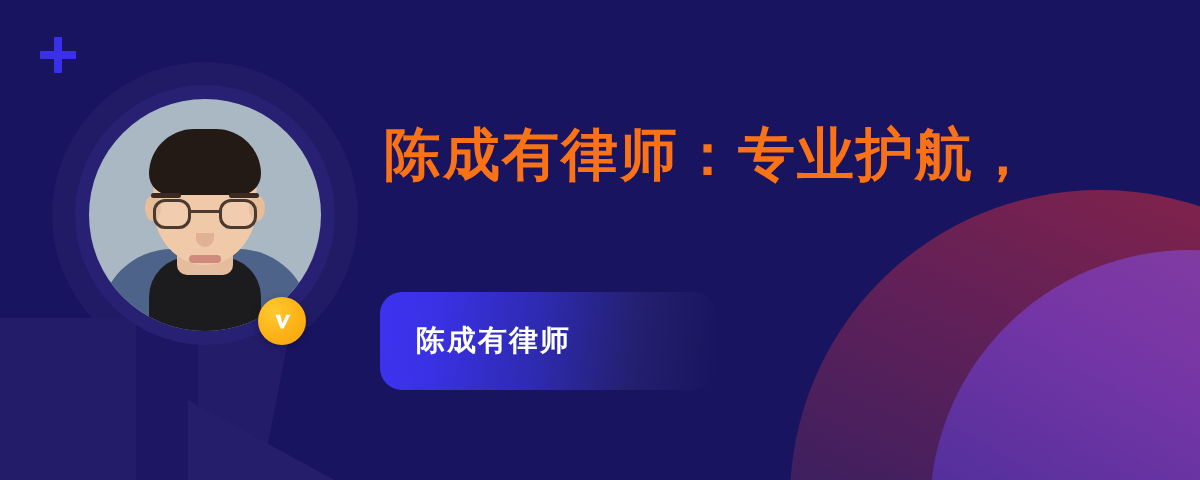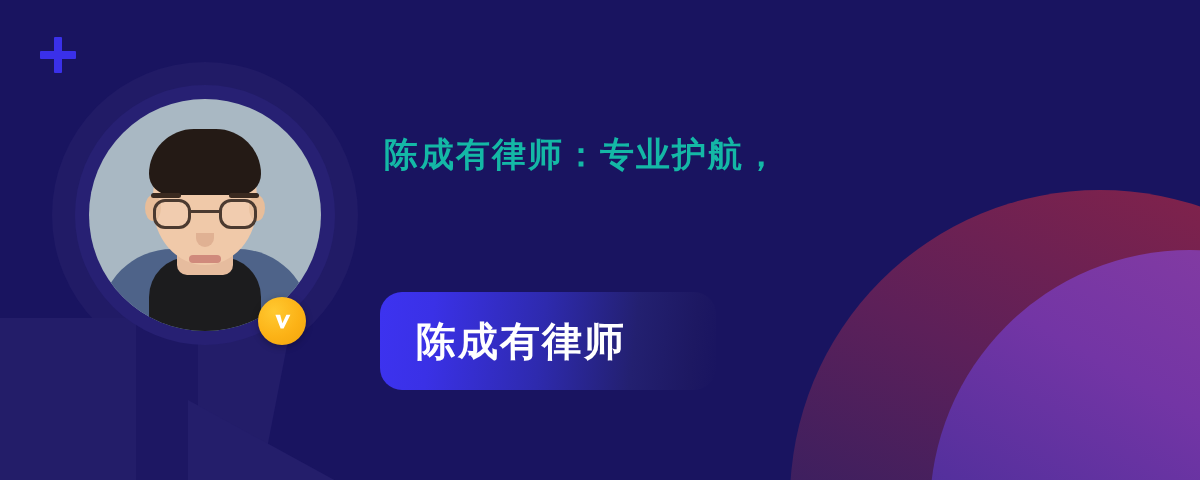--- a/index.html
+++ b/index.html
@@ -282,8 +282,8 @@
   }
   .headline {
     margin: 0;
-    color: #14b8a6;
-    font-size: 34px;
+    color: #f97316;
+    font-size: 57px;
     line-height: 72px;
     font-weight: bold;
     letter-spacing: 2px;

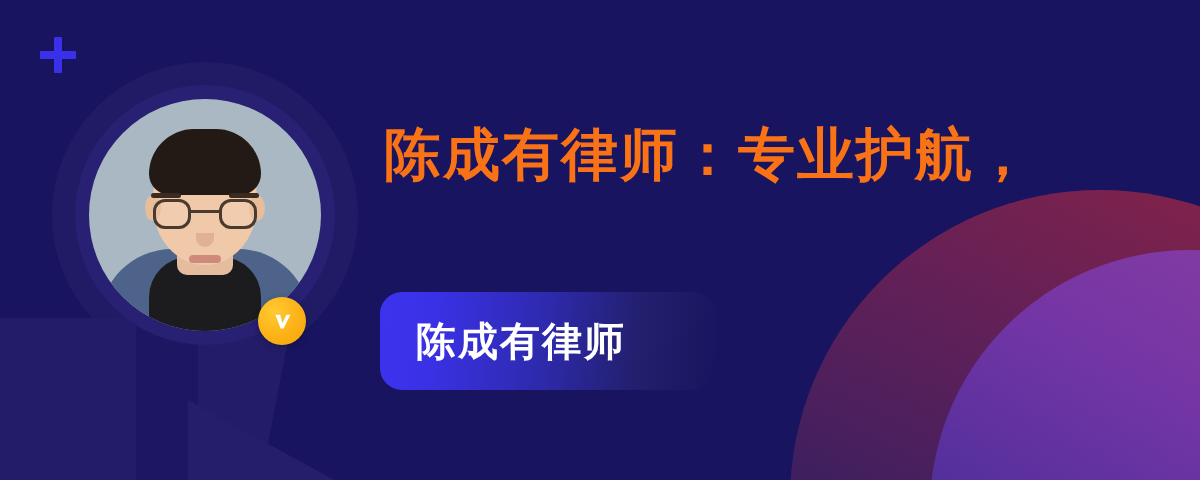--- a/index.html
+++ b/index.html
@@ -303,7 +303,7 @@
     border-radius: 22px;
     background: linear-gradient(97deg, #3d33f0 0%, #3a31e6 16%, #2e2aae 48%, #232070 75%, #1d1862 92%, rgba(25,20,96,0) 100%);
     color: #ffffff;
-    font-size: 40px;
+    font-size: 29px;
     font-weight: bold;
     letter-spacing: 2px;
     font-family: "Liberation Sans", "DejaVu Sans", sans-serif;

